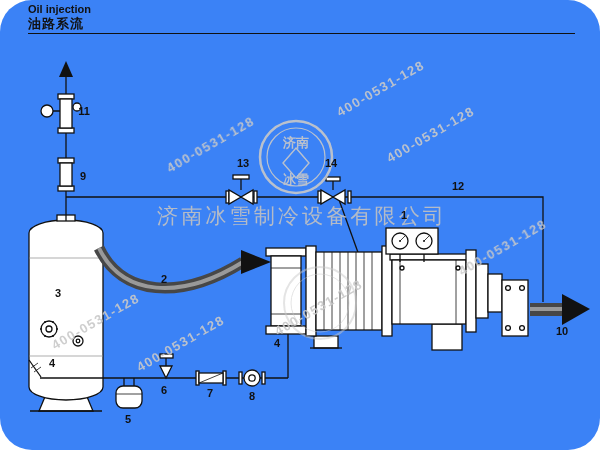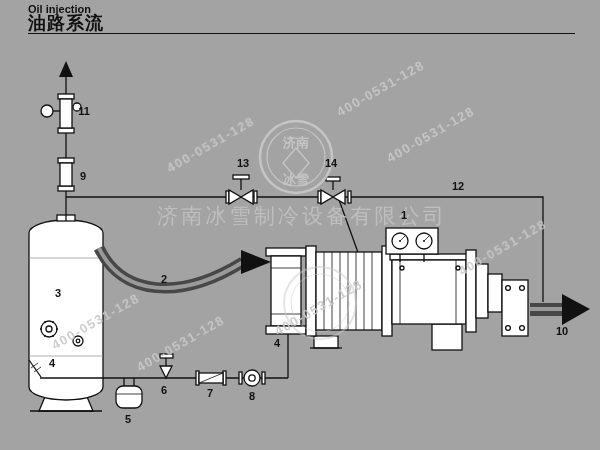--- a/index.html
+++ b/index.html
@@ -3,8 +3,8 @@
 <meta charset="utf-8">
 <style>
   html,body{margin:0;padding:0;background:#fff;}
-  .page{position:relative;width:600px;height:450px;background:#a3a3a3;overflow:hidden;
-        font-family:"Liberation Sans",sans-serif;}
+  .page{position:relative;width:600px;height:450px;background:#3b82f6;overflow:hidden;
+        font-family:"Liberation Sans",sans-serif;border-radius:32px;}
   .hdr{position:absolute;left:28px;top:3px;color:#111;}
   .h-en{font-weight:bold;font-size:11px;line-height:13px;}
   .h-zh{font-weight:bold;font-size:18px;line-height:15px;letter-spacing:1px;}

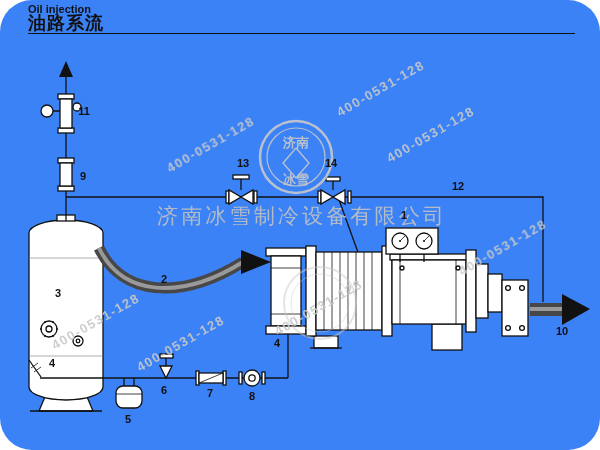--- a/index.html
+++ b/index.html
@@ -7,7 +7,7 @@
         font-family:"Liberation Sans",sans-serif;border-radius:32px;}
   .hdr{position:absolute;left:28px;top:3px;color:#111;}
   .h-en{font-weight:bold;font-size:11px;line-height:13px;}
-  .h-zh{font-weight:bold;font-size:18px;line-height:15px;letter-spacing:1px;}
+  .h-zh{font-weight:bold;font-size:13px;line-height:15px;letter-spacing:1px;}
   .rule{position:absolute;left:28px;top:33px;width:547px;height:1.2px;background:#111;}
   svg{position:absolute;left:0;top:0;}
   svg text{font-family:"Liberation Sans",sans-serif;}

